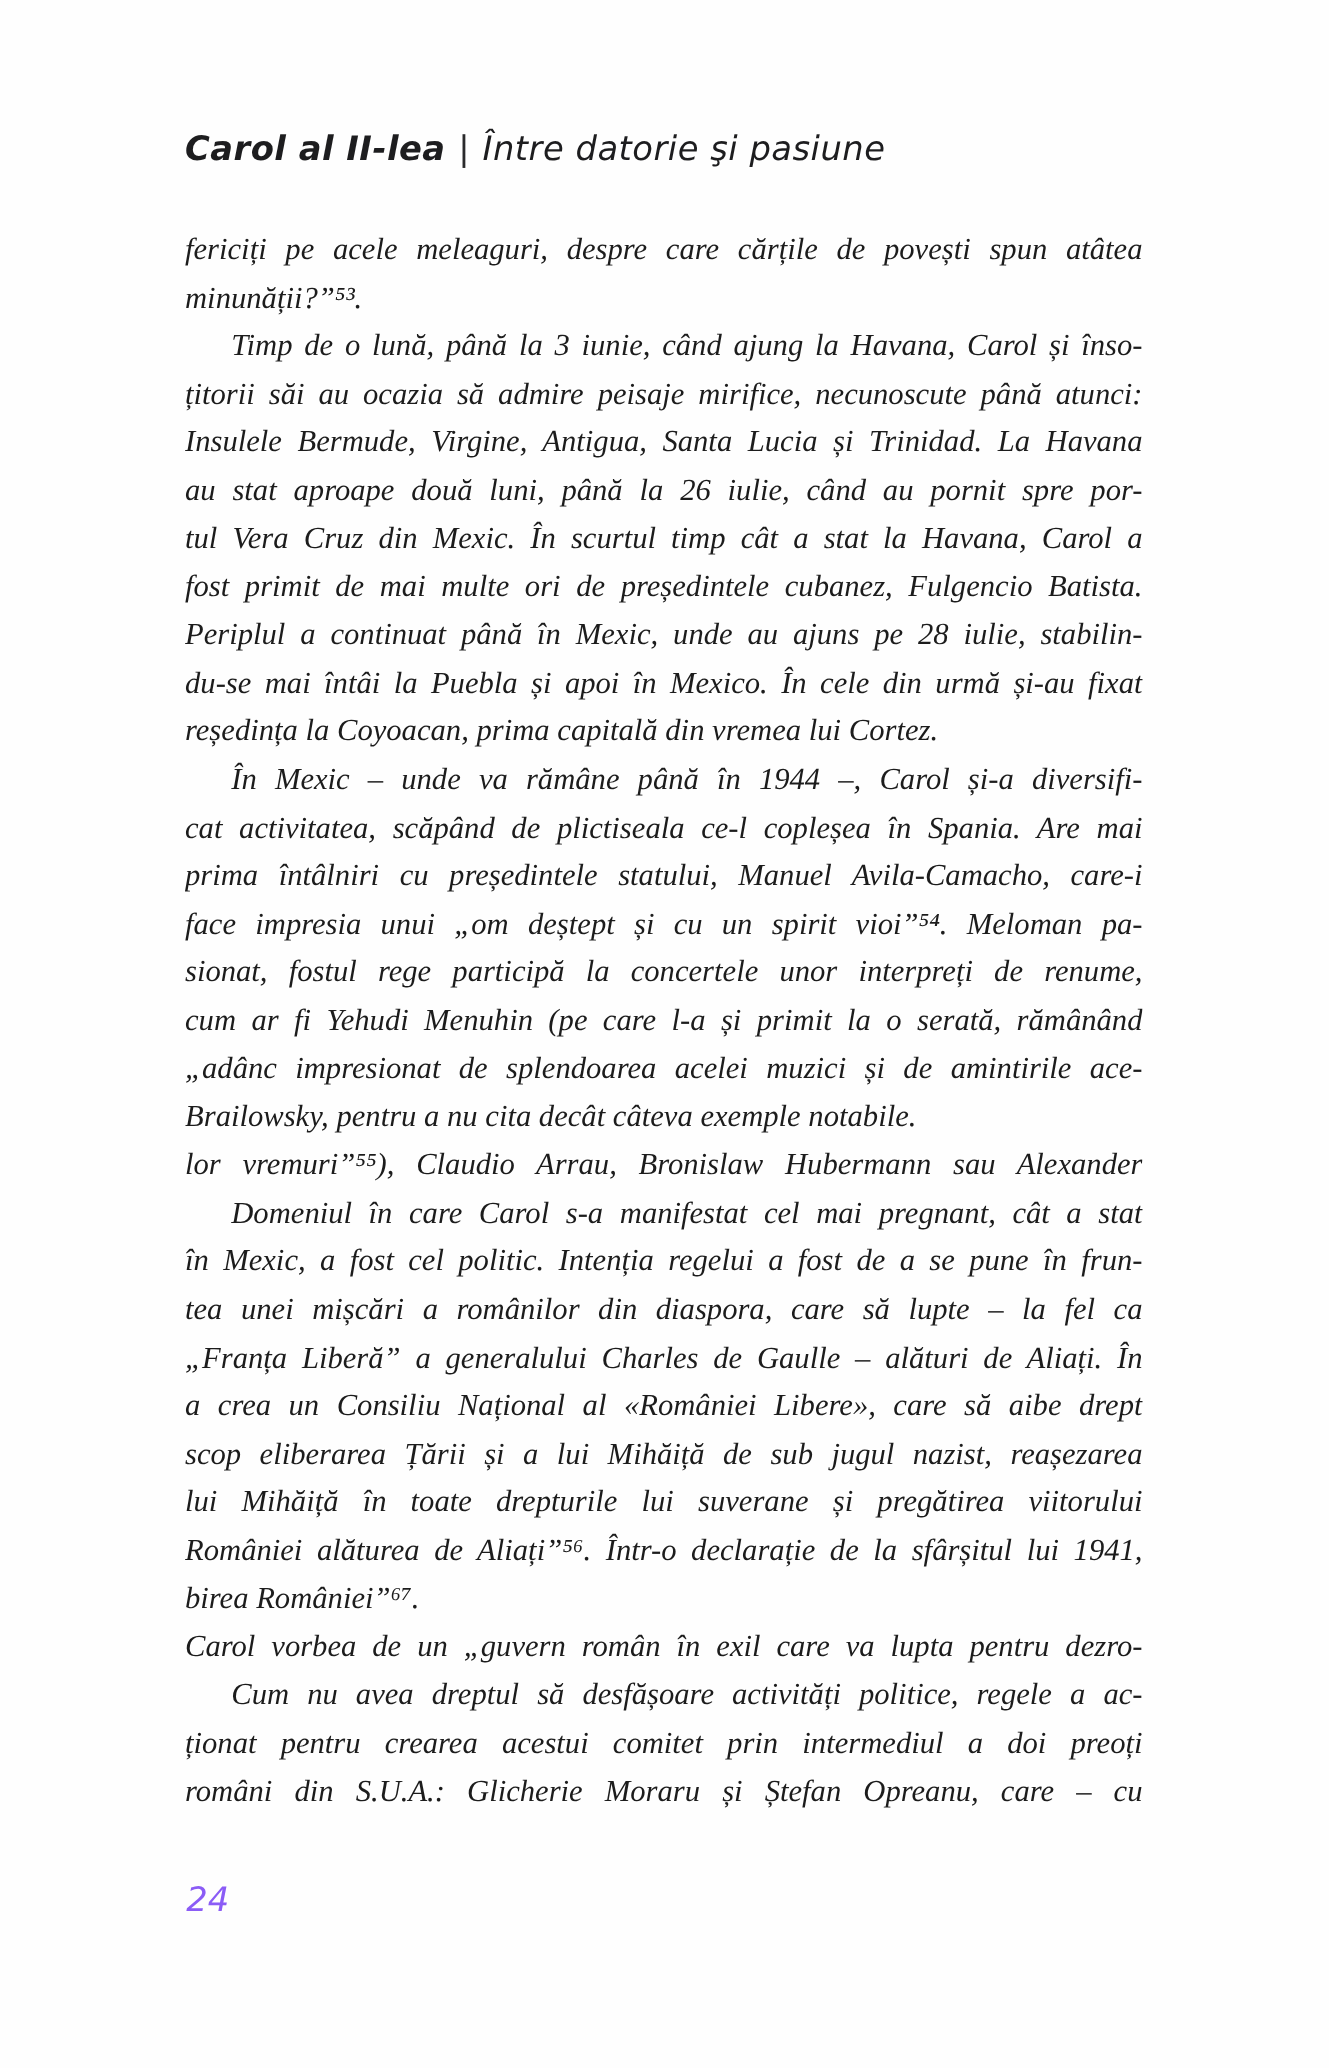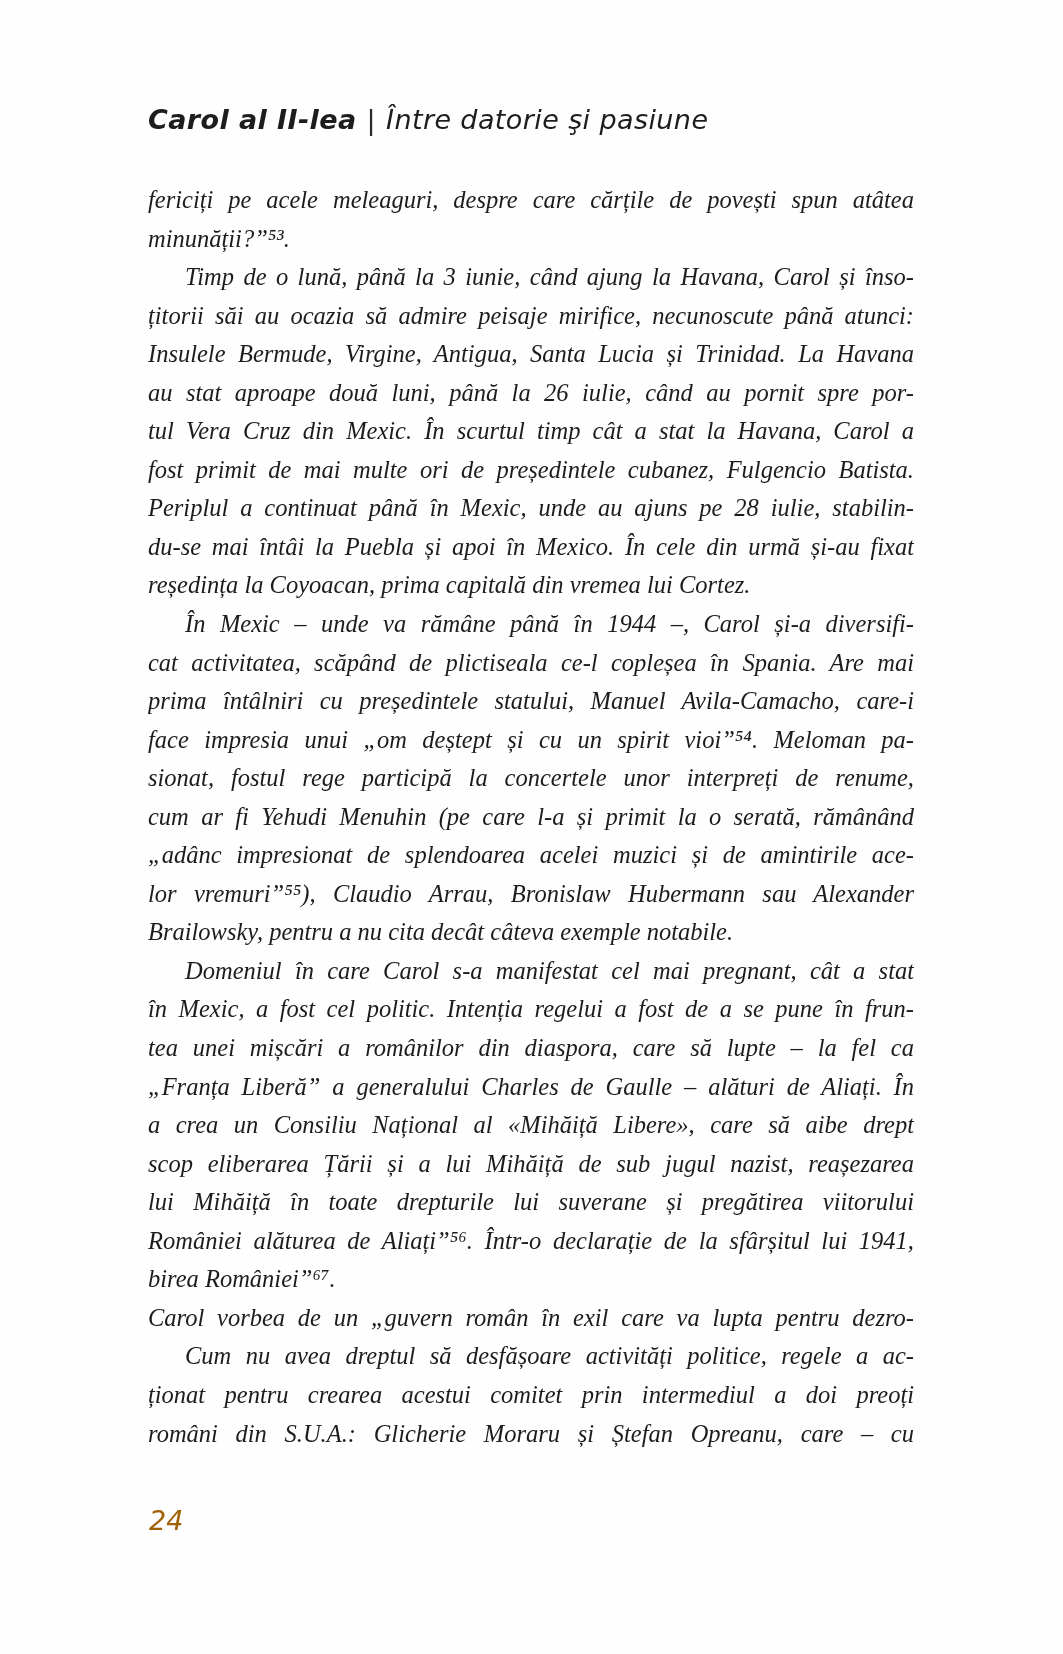--- a/index.html
+++ b/index.html
@@ -101,8 +101,8 @@
       <div class="line">sionat, fostul rege participă la concertele unor interpreți de renume,</div>
       <div class="line">cum ar fi Yehudi Menuhin (pe care l-a și primit la o serată, rămânând</div>
       <div class="line">„adânc impresionat de splendoarea acelei muzici și de amintirile ace-</div>
+      <div class="line lastline">Brailowsky, pentru a nu cita decât câteva exemple notabile.</div>
       <div class="line">lor vremuri”⁵⁵), Claudio Arrau, Bronislaw Hubermann sau Alexander</div>
-      <div class="line lastline">Brailowsky, pentru a nu cita decât câteva exemple notabile.</div>
       <div class="line indent">Domeniul în care Carol s-a manifestat cel mai pregnant, cât a stat</div>
       <div class="line">în Mexic, a fost cel politic. Intenția regelui a fost de a se pune în frun-</div>
       <div class="line">tea unei mișcări a românilor din diaspora, care să lupte – la fel ca</div>

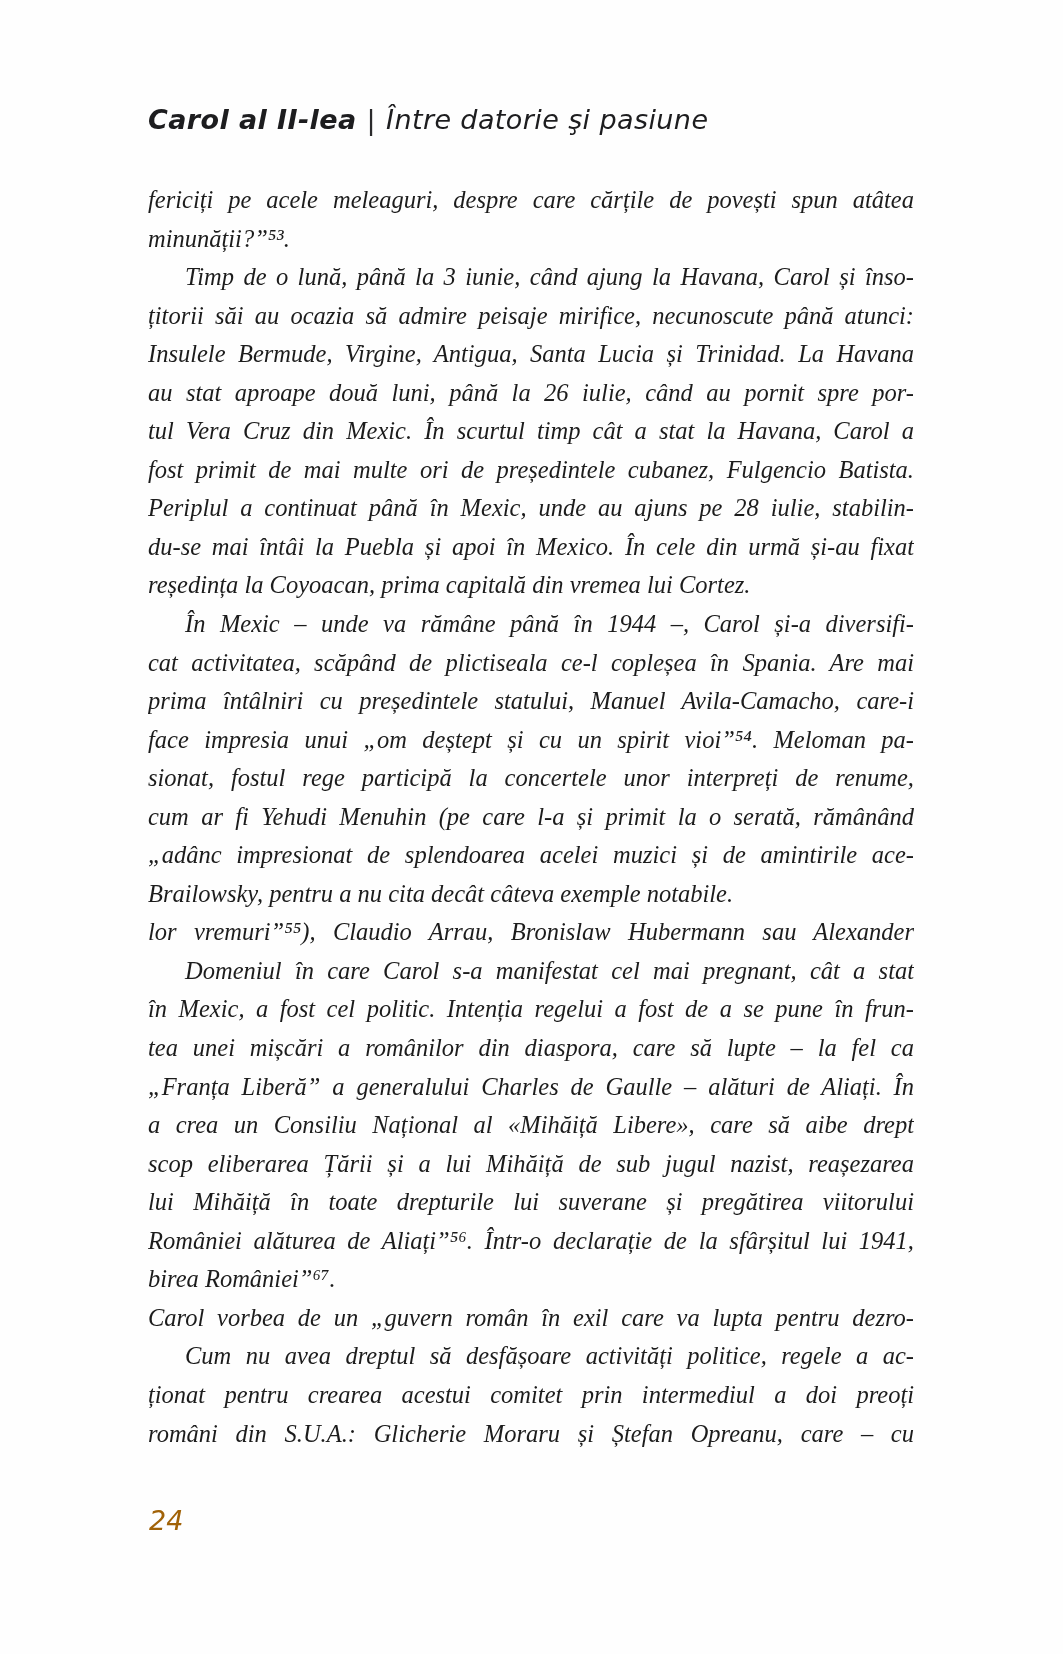--- a/index.html
+++ b/index.html
@@ -107,7 +107,7 @@
       <div class="line">în Mexic, a fost cel politic. Intenția regelui a fost de a se pune în frun-</div>
       <div class="line">tea unei mișcări a românilor din diaspora, care să lupte – la fel ca</div>
       <div class="line">„Franța Liberă” a generalului Charles de Gaulle – alături de Aliați. În</div>
-      <div class="line">a crea un Consiliu Național al «Mihăiță Libere», care să aibe drept</div>
+      <div class="line">a crea un Consiliu Național al «României Libere», care să aibe drept</div>
       <div class="line">scop eliberarea Țării și a lui Mihăiță de sub jugul nazist, reașezarea</div>
       <div class="line">lui Mihăiță în toate drepturile lui suverane și pregătirea viitorului</div>
       <div class="line">României alăturea de Aliați”⁵⁶. Într-o declarație de la sfârșitul lui 1941,</div>

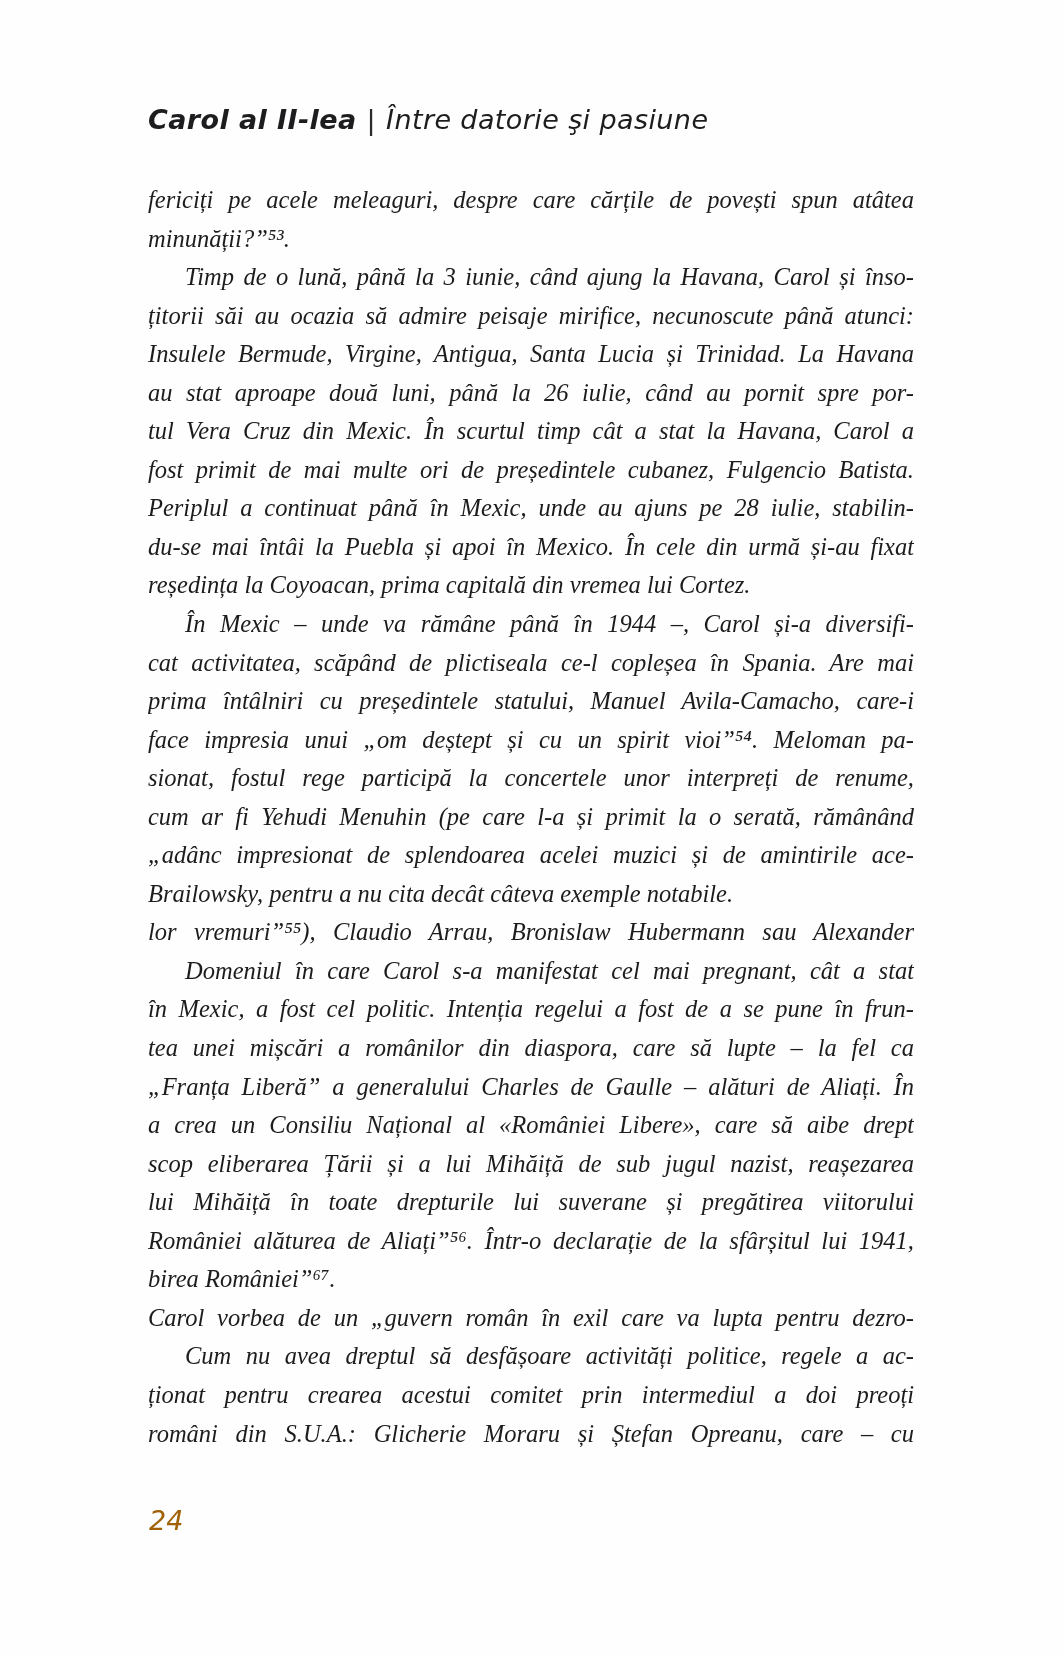--- a/index.html
+++ b/index.html
@@ -69,7 +69,7 @@
     font-family: "DejaVu Sans", sans-serif;
     font-size: 27px;
     line-height: 40px;
-    color: #a16207;
+    color: #8b5cf6;
   }
 </style>
 </head>

